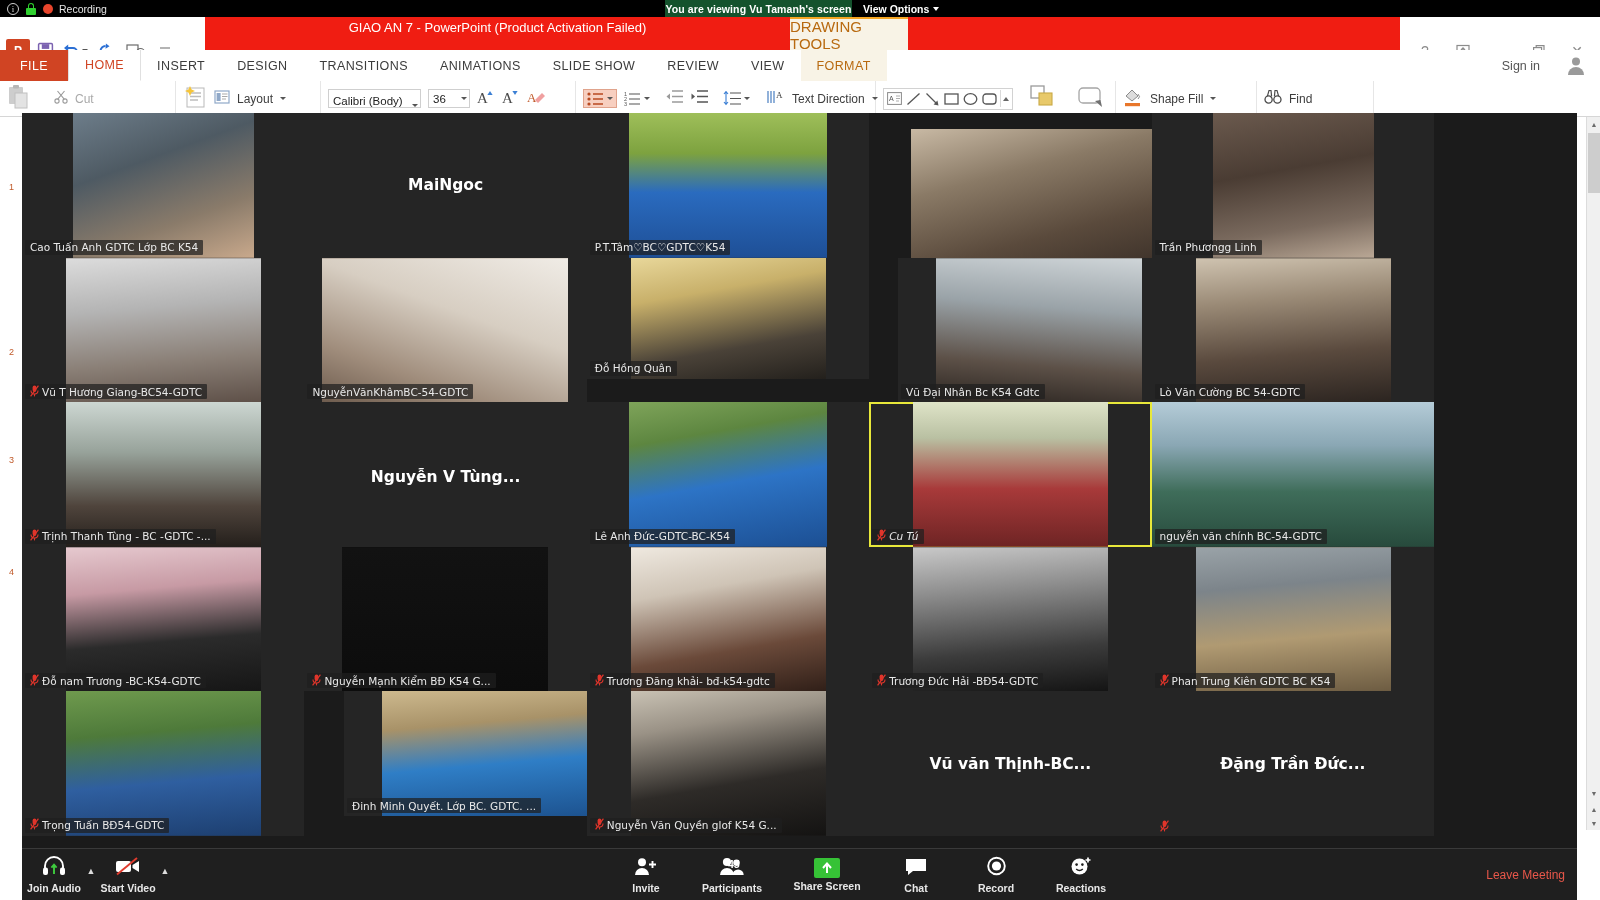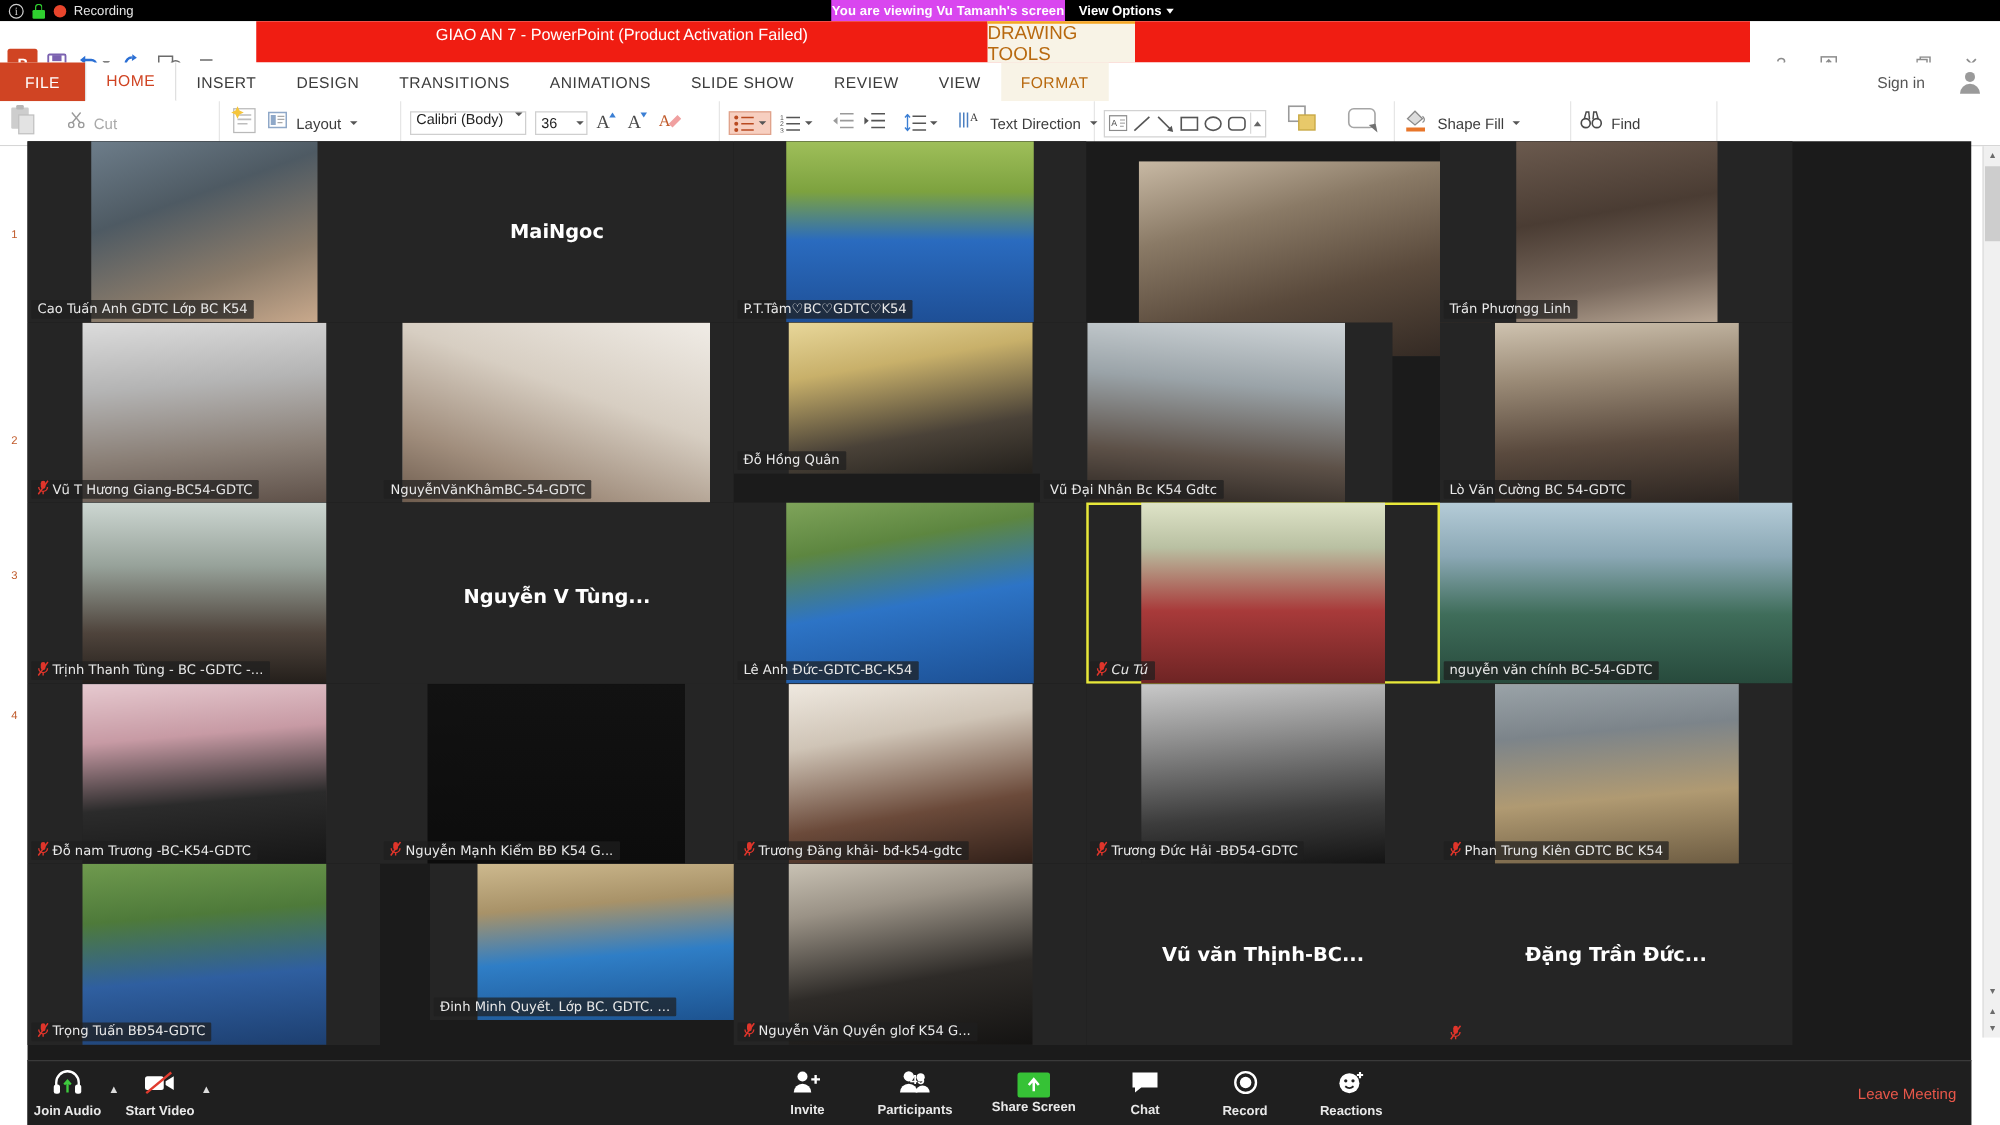--- a/index.html
+++ b/index.html
@@ -24,7 +24,7 @@
   .os-strip .rec-txt{ color:#e4e4e4; font-size:10.5px; margin-left:6px; }
 
   
-  .view-banner{ position:absolute; top:0; left:665px; width:187px; height:17px; background:#d946ef; color:#fff;
+  .view-banner{ position:absolute; top:0; left:665px; width:187px; height:17px; background:#14532d; color:#fff;
      font-size:10.5px; font-weight:bold; display:flex; align-items:center; justify-content:center; letter-spacing:.1px;}
   .view-opts{ position:absolute; top:0; left:863px; height:17px; color:#fff; font-size:10.5px; font-weight:bold; display:flex; align-items:center; gap:4px;}
   .caret-d{ width:0;height:0;border-left:3.5px solid transparent;border-right:3.5px solid transparent;border-top:4px solid #fff; }

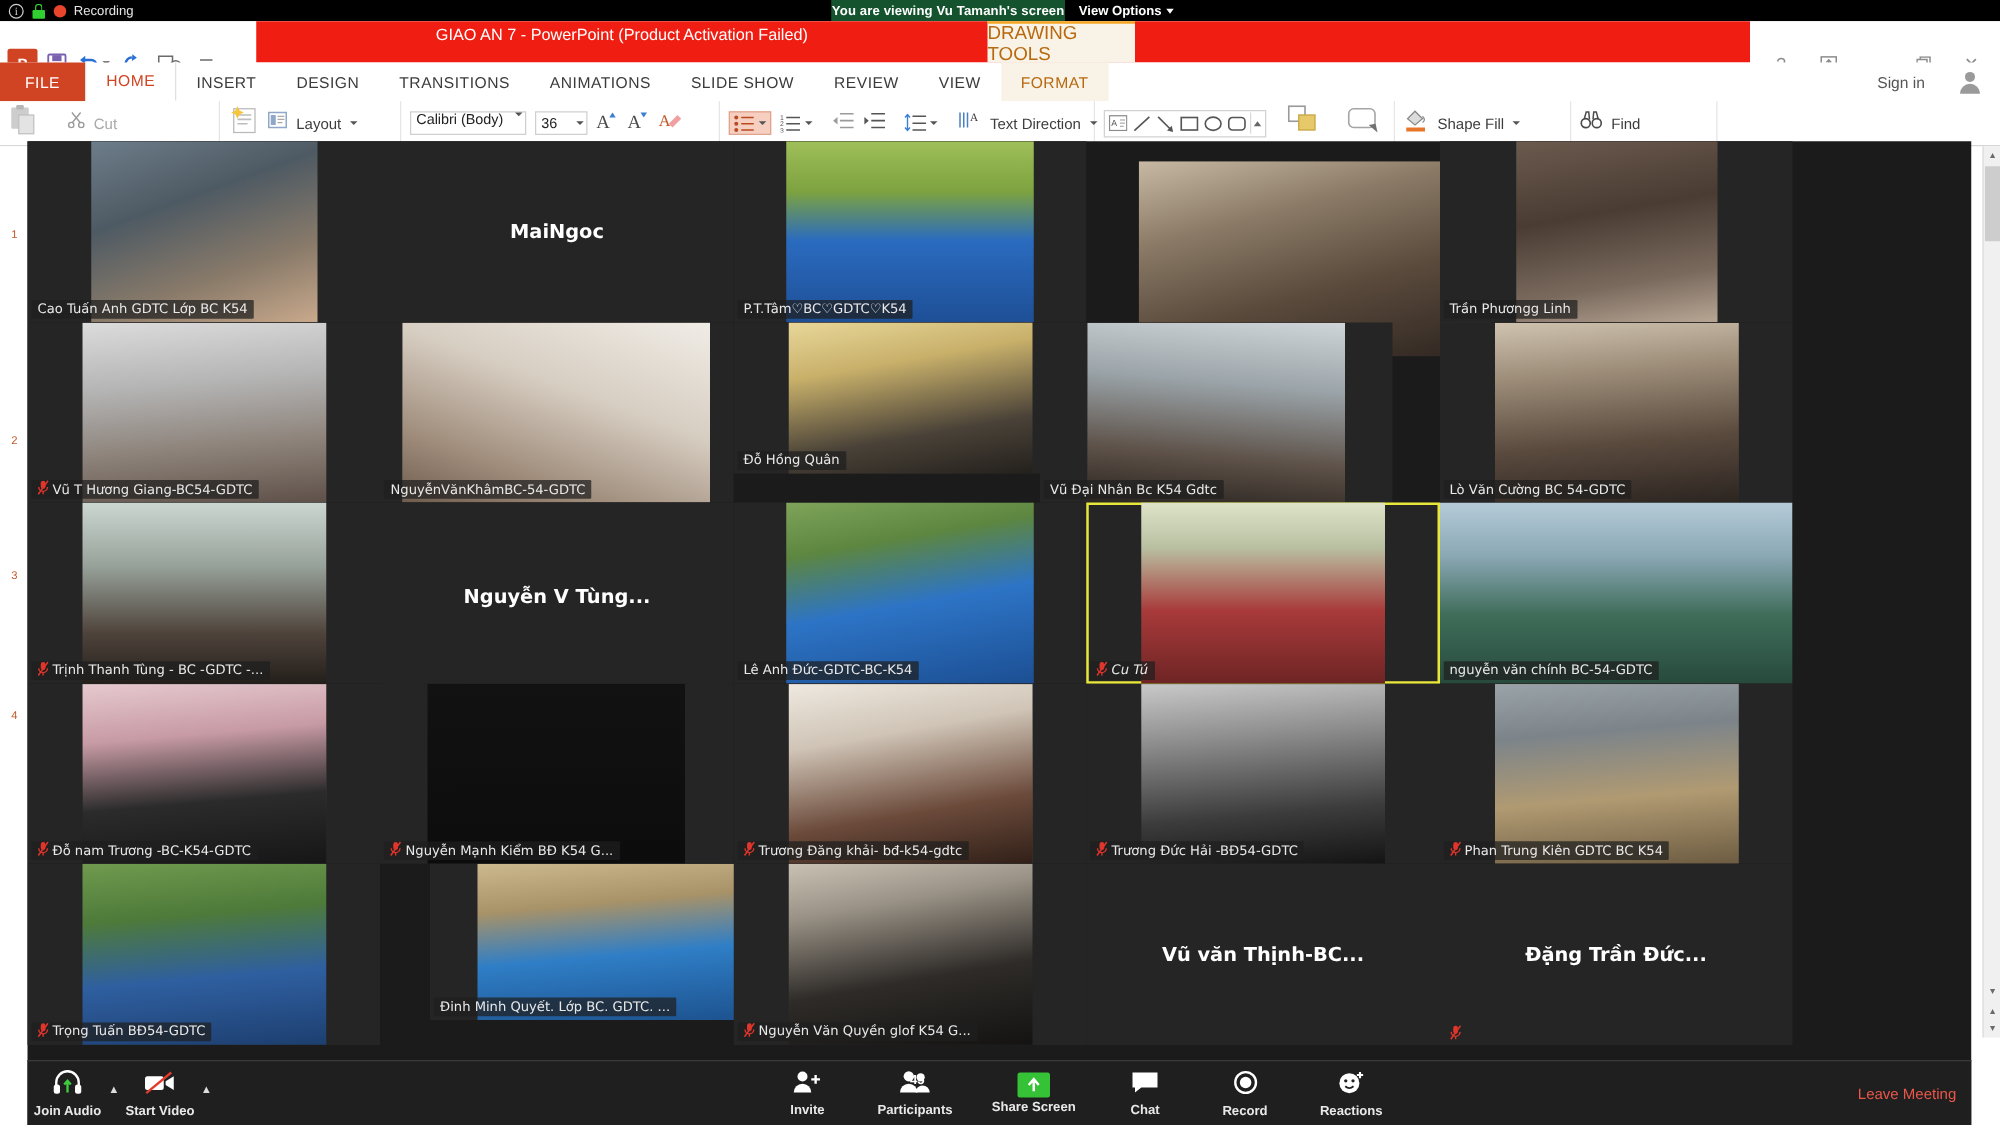--- a/index.html
+++ b/index.html
@@ -55,7 +55,7 @@
   .grp{ display:flex; align-items:center; height:36px; padding:0 7px; border-right:1px solid #e6e6e6; gap:7px; }
   .rb-lbl{ font-size:12px; color:#3d3d3d; white-space:nowrap; }
   .rb-lbl.dim{ color:#a9a9a9; }
-  .fontbox{ width:93px;height:19px;border:1px solid #cfcfcf;display:flex;align-items:flex-start;padding:0 2px 0 4px;font-size:11.5px;color:#222;justify-content:space-between; }
+  .fontbox{ width:93px;height:19px;border:1px solid #cfcfcf;display:flex;align-items:flex-end;padding:0 2px 0 4px;font-size:11.5px;color:#222;justify-content:space-between; }
   .sizebox{ width:42px;height:19px;border:1px solid #cfcfcf;display:flex;align-items:center;padding:0 2px 0 4px;font-size:11.5px;color:#222;justify-content:space-between; }
   .caret-sm{ width:0;height:0;border-left:3px solid transparent;border-right:3px solid transparent;border-top:3.5px solid #555; }
   .shapes-box{ display:flex;align-items:center;border:1px solid #d2d2d2;height:22px;padding:0 2px;gap:2px; }

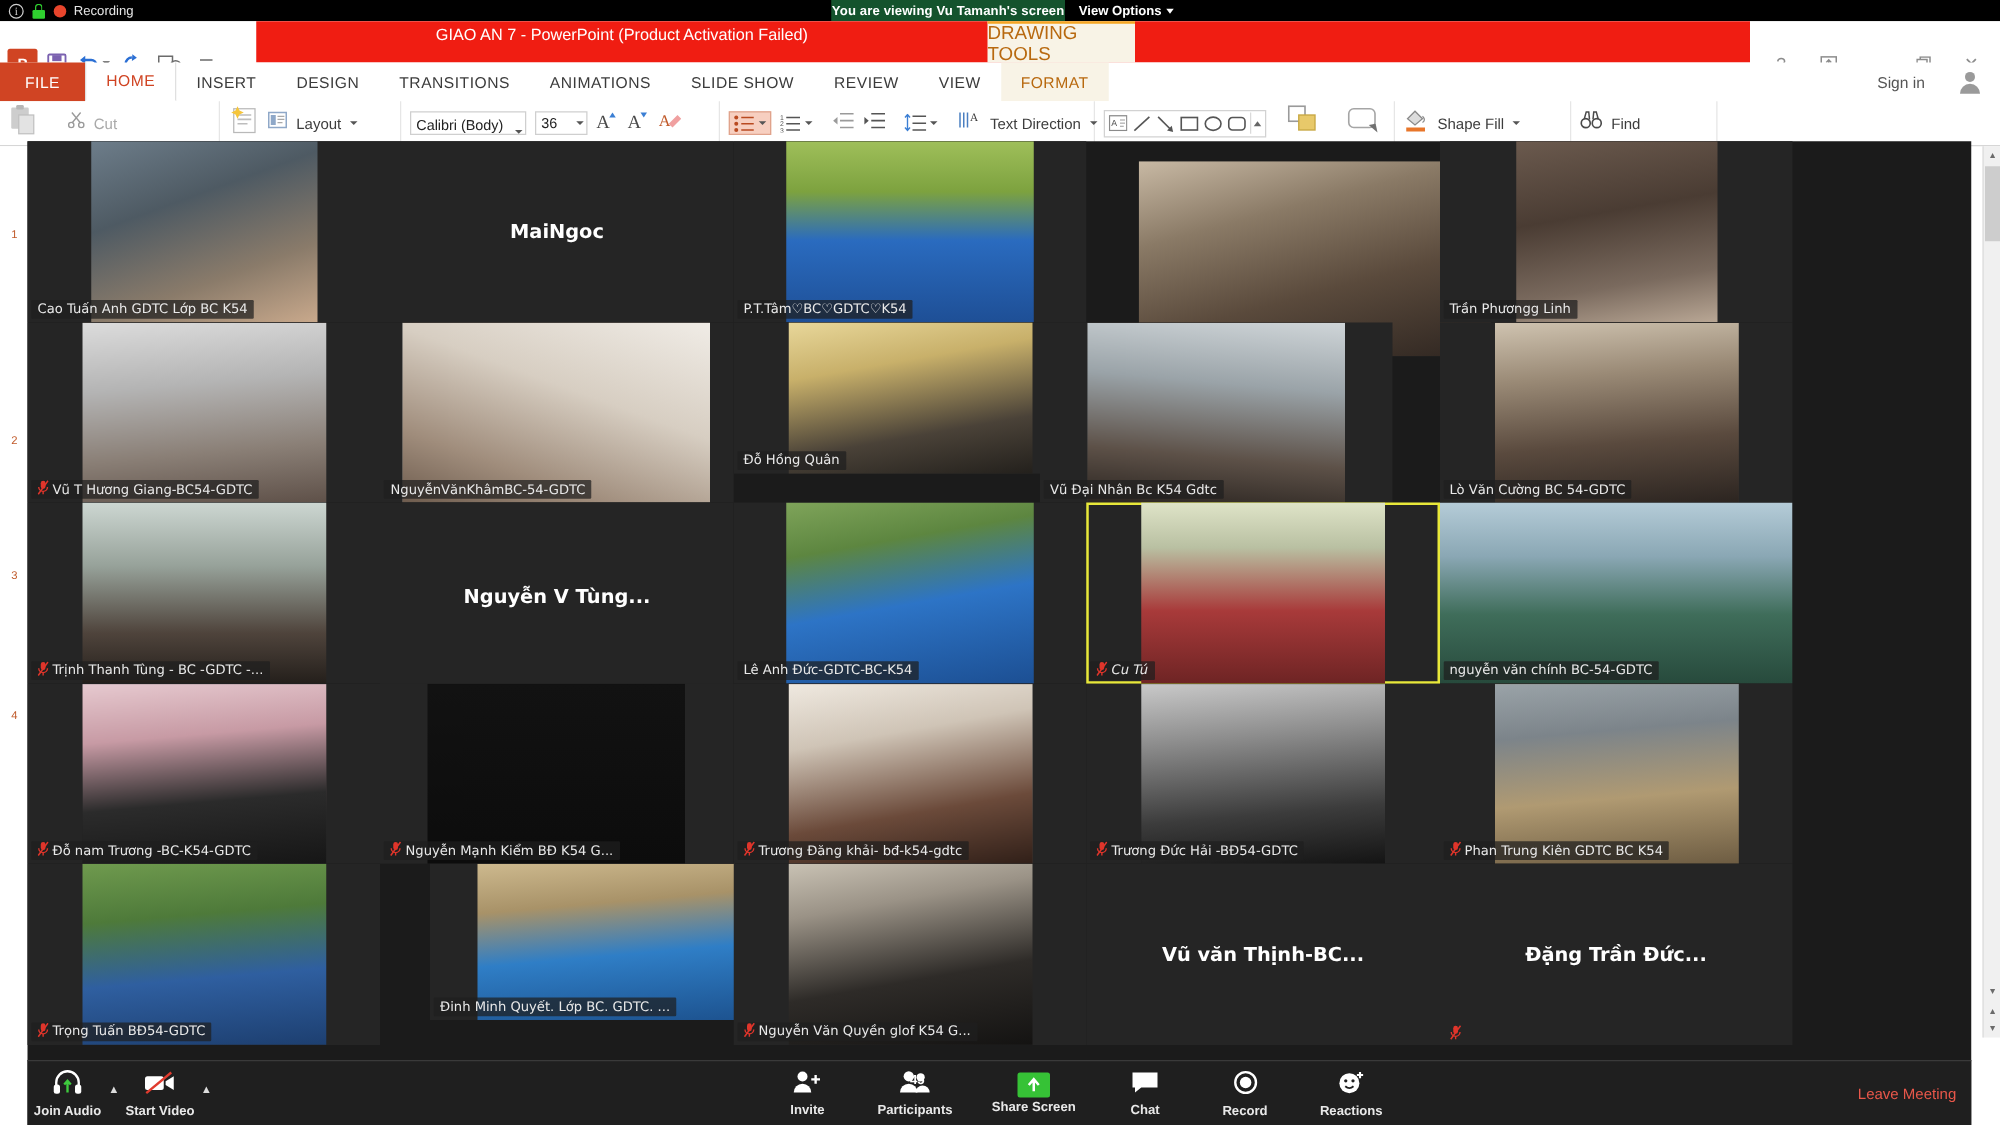--- a/index.html
+++ b/index.html
@@ -466,7 +466,7 @@
             <span class="nm">Đỗ Hồng Quân</span>
           </div>
         </div>
-        <div class="tile" style="left: 810px; top: 144.6px; width: 282.4px; height: 144.6px;">
+        <div class="tile" style="left: 876px; top: 144.6px; width: 282.4px; height: 144.6px;">
           <div class="photo" style="width: 206px; left: 38px; background-image: linear-gradient(185deg, rgb(207, 213, 216) 0%, rgb(154, 163, 168) 35%, rgb(93, 81, 72) 72%, rgb(42, 36, 32) 100%);"></div>
           <div class="namebar">
             <span class="nm">Vũ Đại Nhân Bc K54 Gdtc</span>

